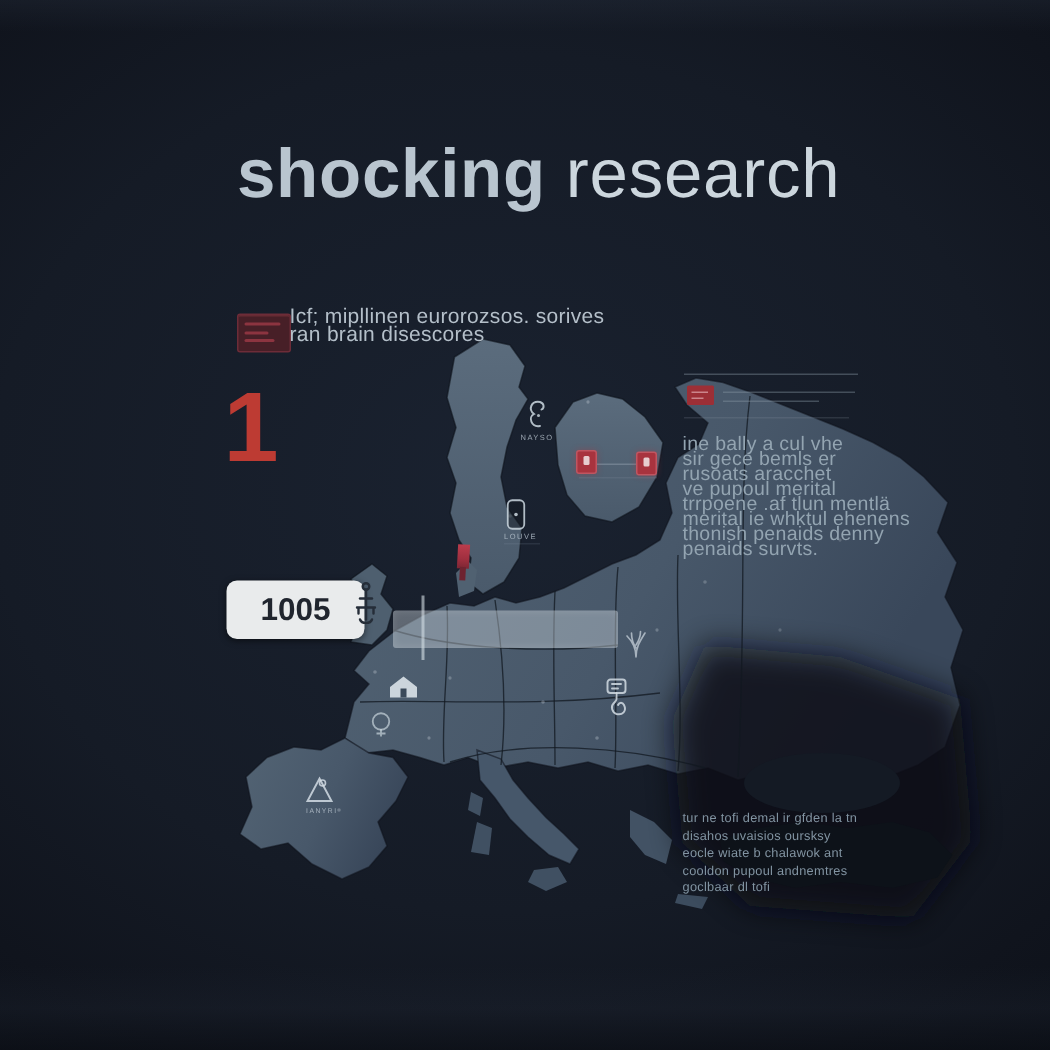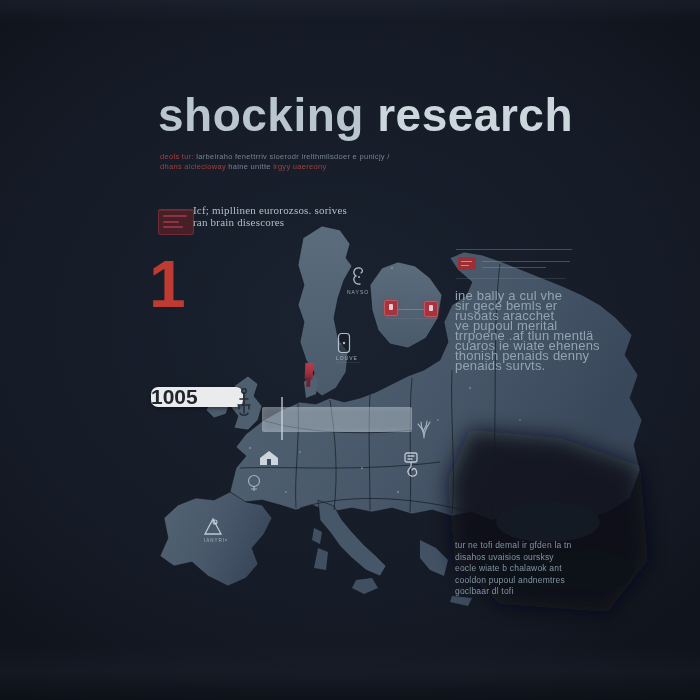--- a/index.html
+++ b/index.html
@@ -16,7 +16,7 @@
   
   .title{left:158px;top:88px;font-size:46px;letter-spacing:.5px;color:#c3ced7;white-space:nowrap;}
   .title .light{font-weight:700;color:#b9c5cf;}
-  .title .bold{font-weight:700;color:#ccd6dd;margin-top:44px;}
+  .title .bold{font-weight:400;color:#ccd6dd;margin-top:44px;}
   
   .subtitle{left:160px;top:152px;font-size:7.5px;line-height:10px;letter-spacing:.3px;}
   .sub-red{color:#a0403e;} .sub-gray{color:#76828f;}

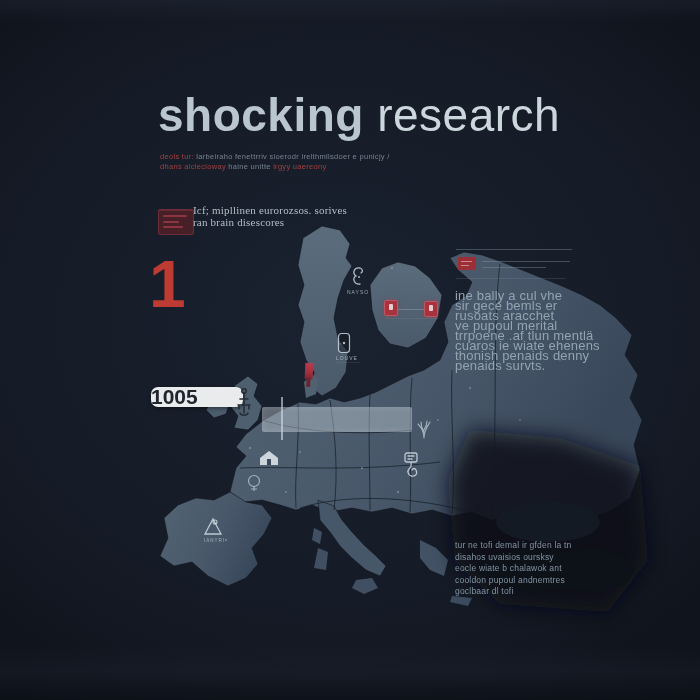--- a/index.html
+++ b/index.html
@@ -132,14 +132,6 @@
     <span class="light">shocking</span><span> </span><span class="bold">research</span>
   </div>
 
-  <div class="abs subtitle">
-    <div>
-      <span class="sub-red">deols tur:</span><span class="sub-gray"> larbeiraho fenettrriv sioerodr irelthmllsdoer e punicjy /</span>
-    </div>
-    <div>
-      <span class="sub-red">dhans aiclecioway</span><span class="sub-gray"> haine unitte </span><span class="sub-red">irgyy uaereony</span>
-    </div>
-  </div>
 
   <div class="abs badge-box">
     <i class="bl" style="top:5px;width:24px"></i>

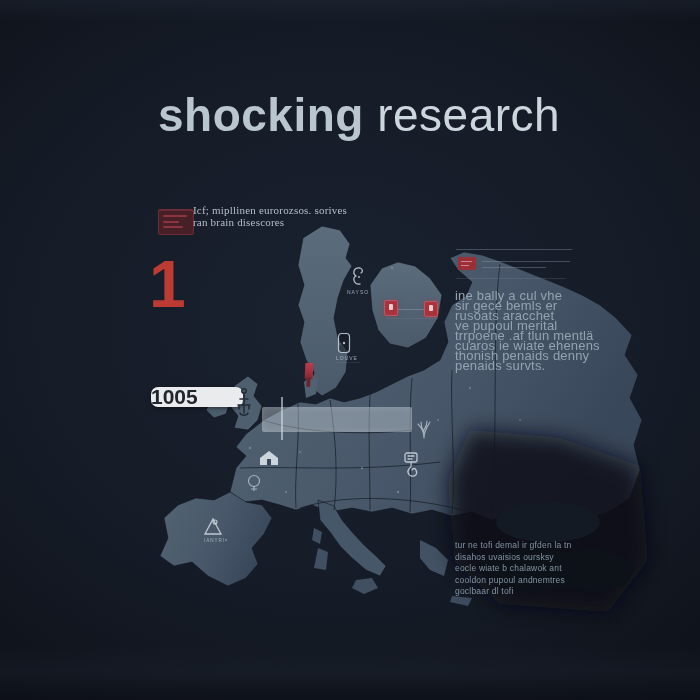--- a/index.html
+++ b/index.html
@@ -23,7 +23,7 @@
   
   .badge-box{left:158px;top:209px;width:34px;height:24px;background:#471f27;border:1px solid #6d2c38;border-radius:2px;box-shadow:inset 0 1px 0 rgba(200,80,90,.25);}
   .badge-box .bl{position:absolute;left:4px;height:2px;background:#8c3440;border-radius:1px;}
-  .stat-badge-text{left:193px;top:204px;font-size:11px;line-height:12px;color:#b4bfc9;letter-spacing:.2px;font-family:Liberation Serif, serif;}
+  .stat-badge-text{left:193px;top:204px;font-size:14px;line-height:12px;color:#b4bfc9;letter-spacing:.2px;}
   
   .big-one{left:149px;top:252px;font-size:66px;font-weight:700;color:#bd3b33;line-height:64px;}
   .stat-one-text{left:196px;top:272px;font-size:10.5px;line-height:13px;color:#4d5966;letter-spacing:.2px;}

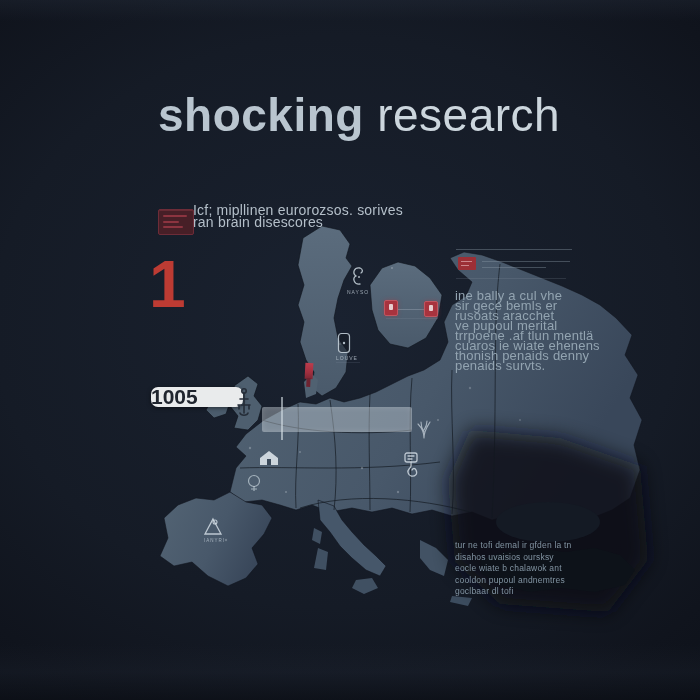--- a/index.html
+++ b/index.html
@@ -167,7 +167,7 @@
     <div>rusoats aracchet</div>
     <div>ve pupoul merital</div>
     <div>trrpoene .af tlun mentlä</div>
-    <div>cuaros ie wiate ehenens</div>
+    <div>merital ie whktul ehenens</div>
     <div>thonish penaids denny</div>
     <div>penaids survts.</div>
   </div>

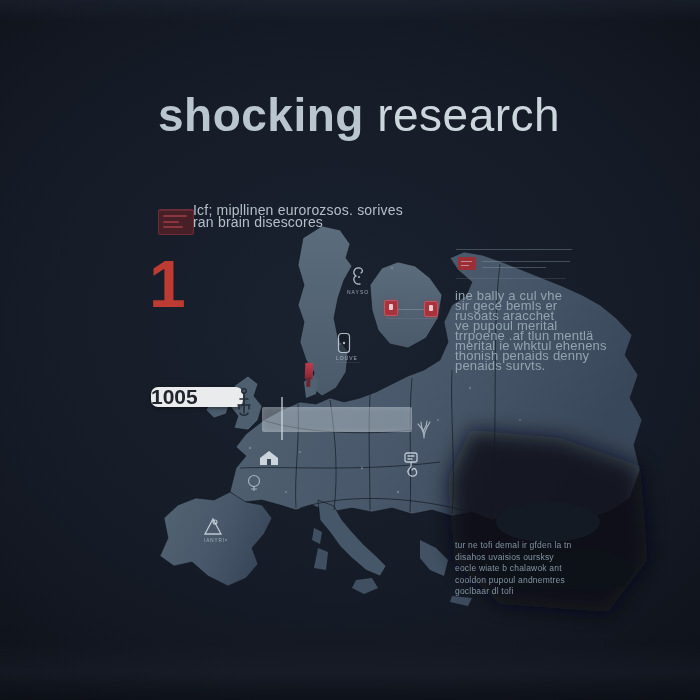--- a/index.html
+++ b/index.html
@@ -28,8 +28,8 @@
   .big-one{left:149px;top:252px;font-size:66px;font-weight:700;color:#bd3b33;line-height:64px;}
   .stat-one-text{left:196px;top:272px;font-size:10.5px;line-height:13px;color:#4d5966;letter-spacing:.2px;}
   
-  .value-box{left:151px;top:387px;width:92px;height:20px;background:#e9ebec;border-radius:7px;
-    display:flex;align-items:center;font-size:21px;font-weight:700;color:#20252e;
+  .value-box{left:151px;top:387px;width:92px;height:39px;background:#e9ebec;border-radius:7px;
+    display:flex;align-items:center;justify-content:center;font-size:21px;font-weight:700;color:#20252e;
     box-shadow:0 1px 4px rgba(0,0,0,.5);}
   
   .trans-bar{left:262px;top:407px;width:150px;height:25px;background:rgba(205,214,222,.40);border-radius:2px;

